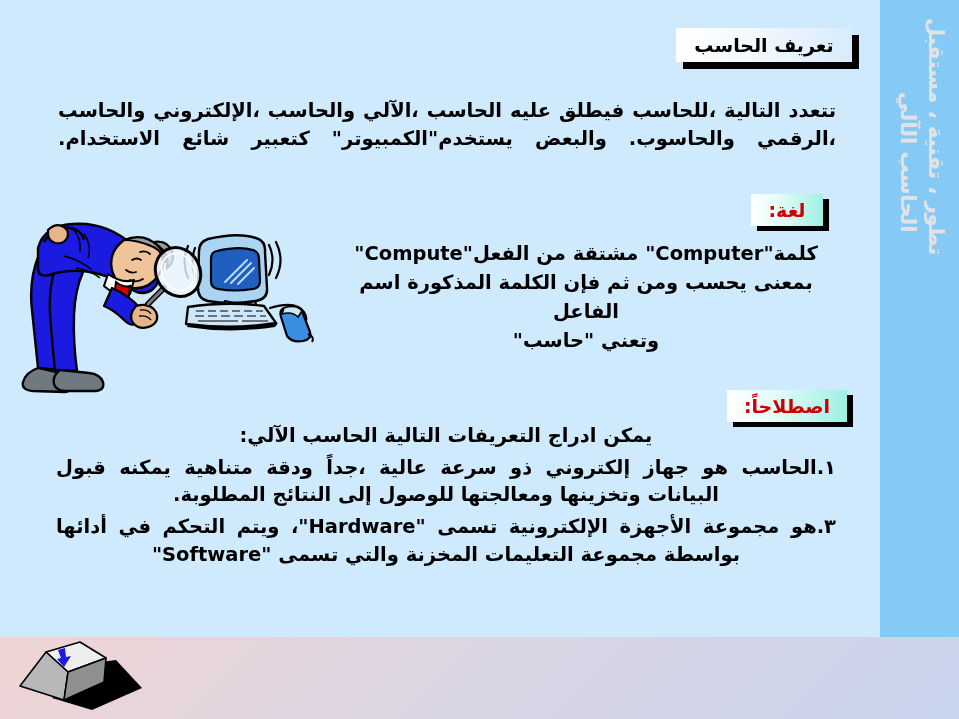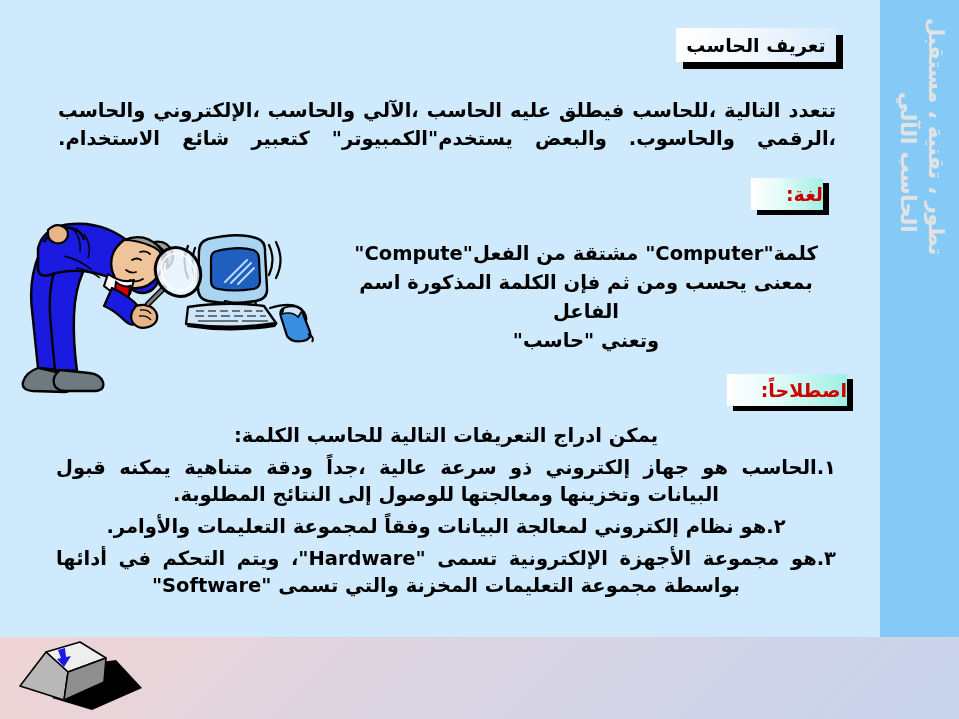--- a/index.html
+++ b/index.html
@@ -73,7 +73,7 @@
     position: absolute;
     left: 676px;
     top: 28px;
-    width: 160px;
+    width: 176px;
     height: 34px;
     background: linear-gradient(90deg, #ffffff 0%, #f2f8fe 45%, #d9ebfb 100%);
     box-shadow: 7px 7px 0 0 #000000;

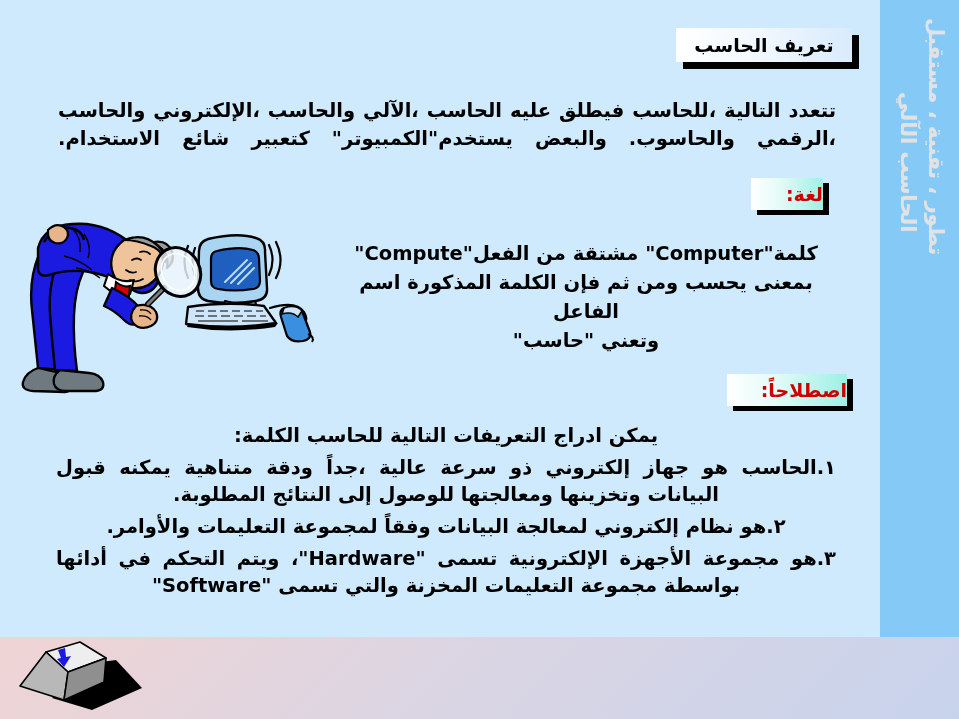--- a/index.html
+++ b/index.html
@@ -96,6 +96,8 @@
     box-shadow: 6px 5px 0 0 #000000;
     display: flex;
     align-items: center;
+    justify-content: center;
+    margin-top: 16px;
   }
   .chip .label {
     color: #cc0000;

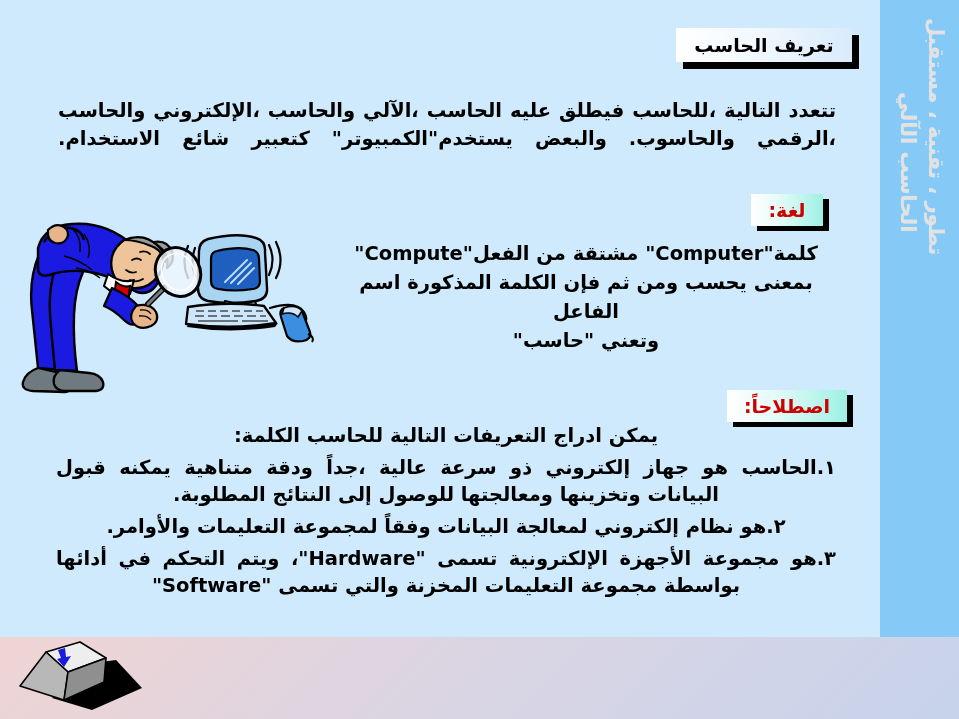--- a/index.html
+++ b/index.html
@@ -219,7 +219,7 @@
   </div>
 
   <div class="list-block">
-    <p class="list-lead">يمكن ادراج التعريفات التالية للحاسب الكلمة:</p>
+    <p class="list-lead">يمكن ادراج التعريفات التالية الحاسب الآلي:</p>
     <p class="list-item">١.الحاسب هو جهاز إلكتروني ذو سرعة عالية ،جداً ودقة متناهية يمكنه قبول البيانات وتخزينها ومعالجتها للوصول إلى النتائج المطلوبة.</p>
     <p class="list-item">٢.هو نظام إلكتروني لمعالجة البيانات وفقاً لمجموعة التعليمات والأوامر.</p>
     <p class="list-item">٣.هو مجموعة الأجهزة الإلكترونية تسمى "Hardware"، ويتم التحكم في أدائها بواسطة مجموعة التعليمات المخزنة والتي تسمى "Software"</p>

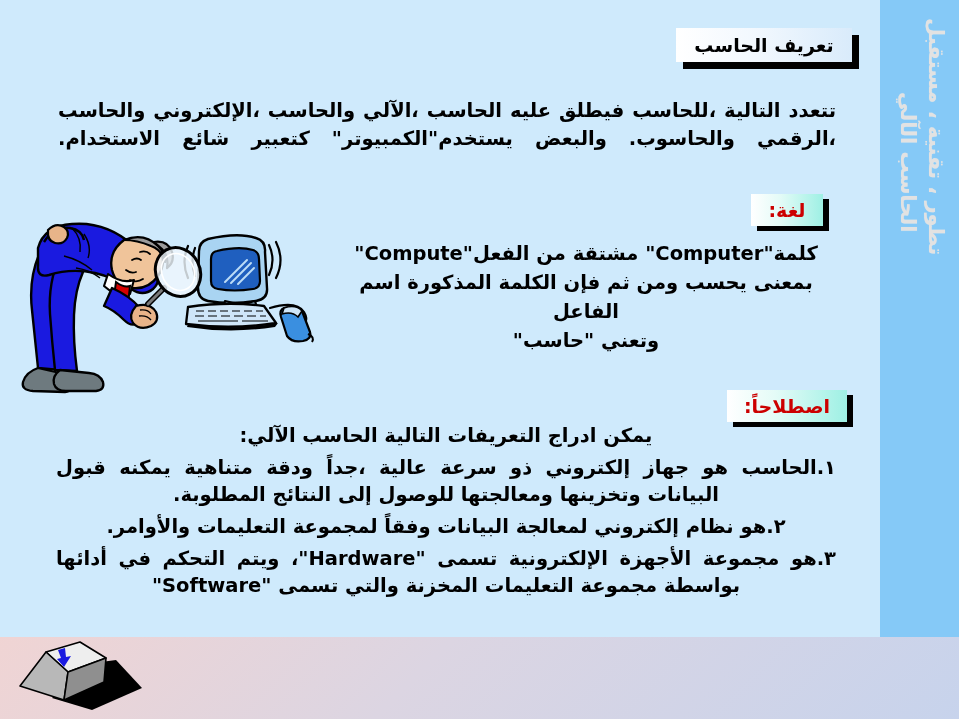--- a/index.html
+++ b/index.html
@@ -221,7 +221,6 @@
   <div class="list-block">
     <p class="list-lead">يمكن ادراج التعريفات التالية الحاسب الآلي:</p>
     <p class="list-item">١.الحاسب هو جهاز إلكتروني ذو سرعة عالية ،جداً ودقة متناهية يمكنه قبول البيانات وتخزينها ومعالجتها للوصول إلى النتائج المطلوبة.</p>
-    <p class="list-item">٢.هو نظام إلكتروني لمعالجة البيانات وفقاً لمجموعة التعليمات والأوامر.</p>
     <p class="list-item">٣.هو مجموعة الأجهزة الإلكترونية تسمى "Hardware"، ويتم التحكم في أدائها بواسطة مجموعة التعليمات المخزنة والتي تسمى "Software"</p>
   </div>
 

